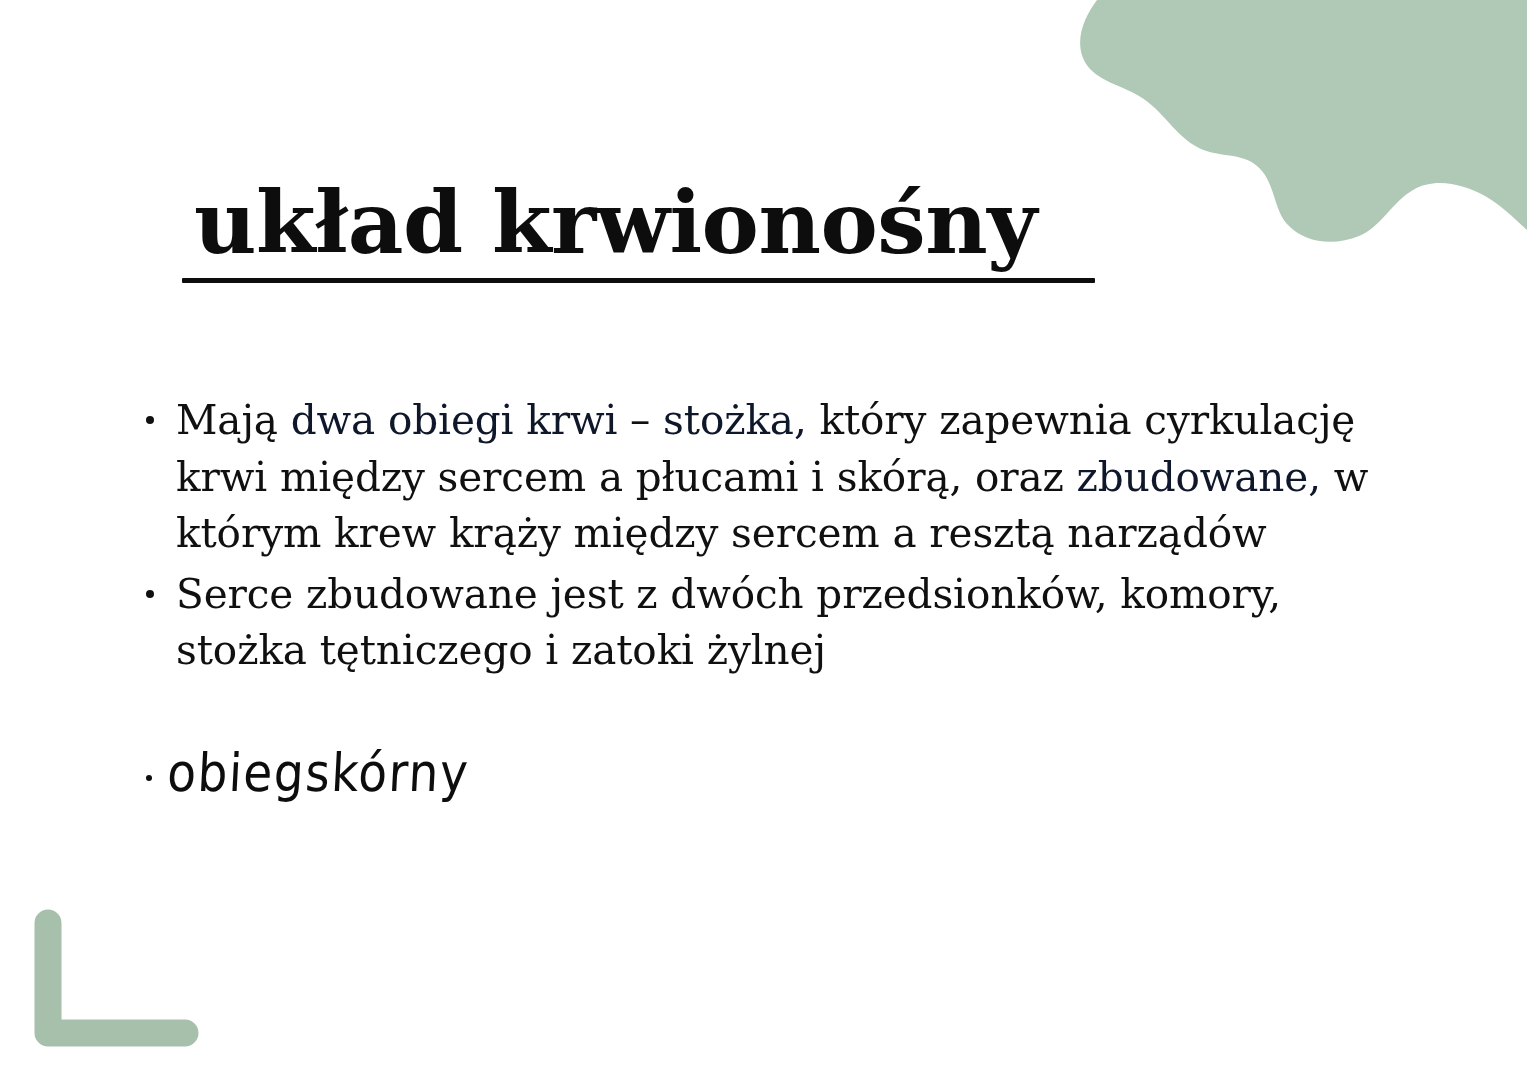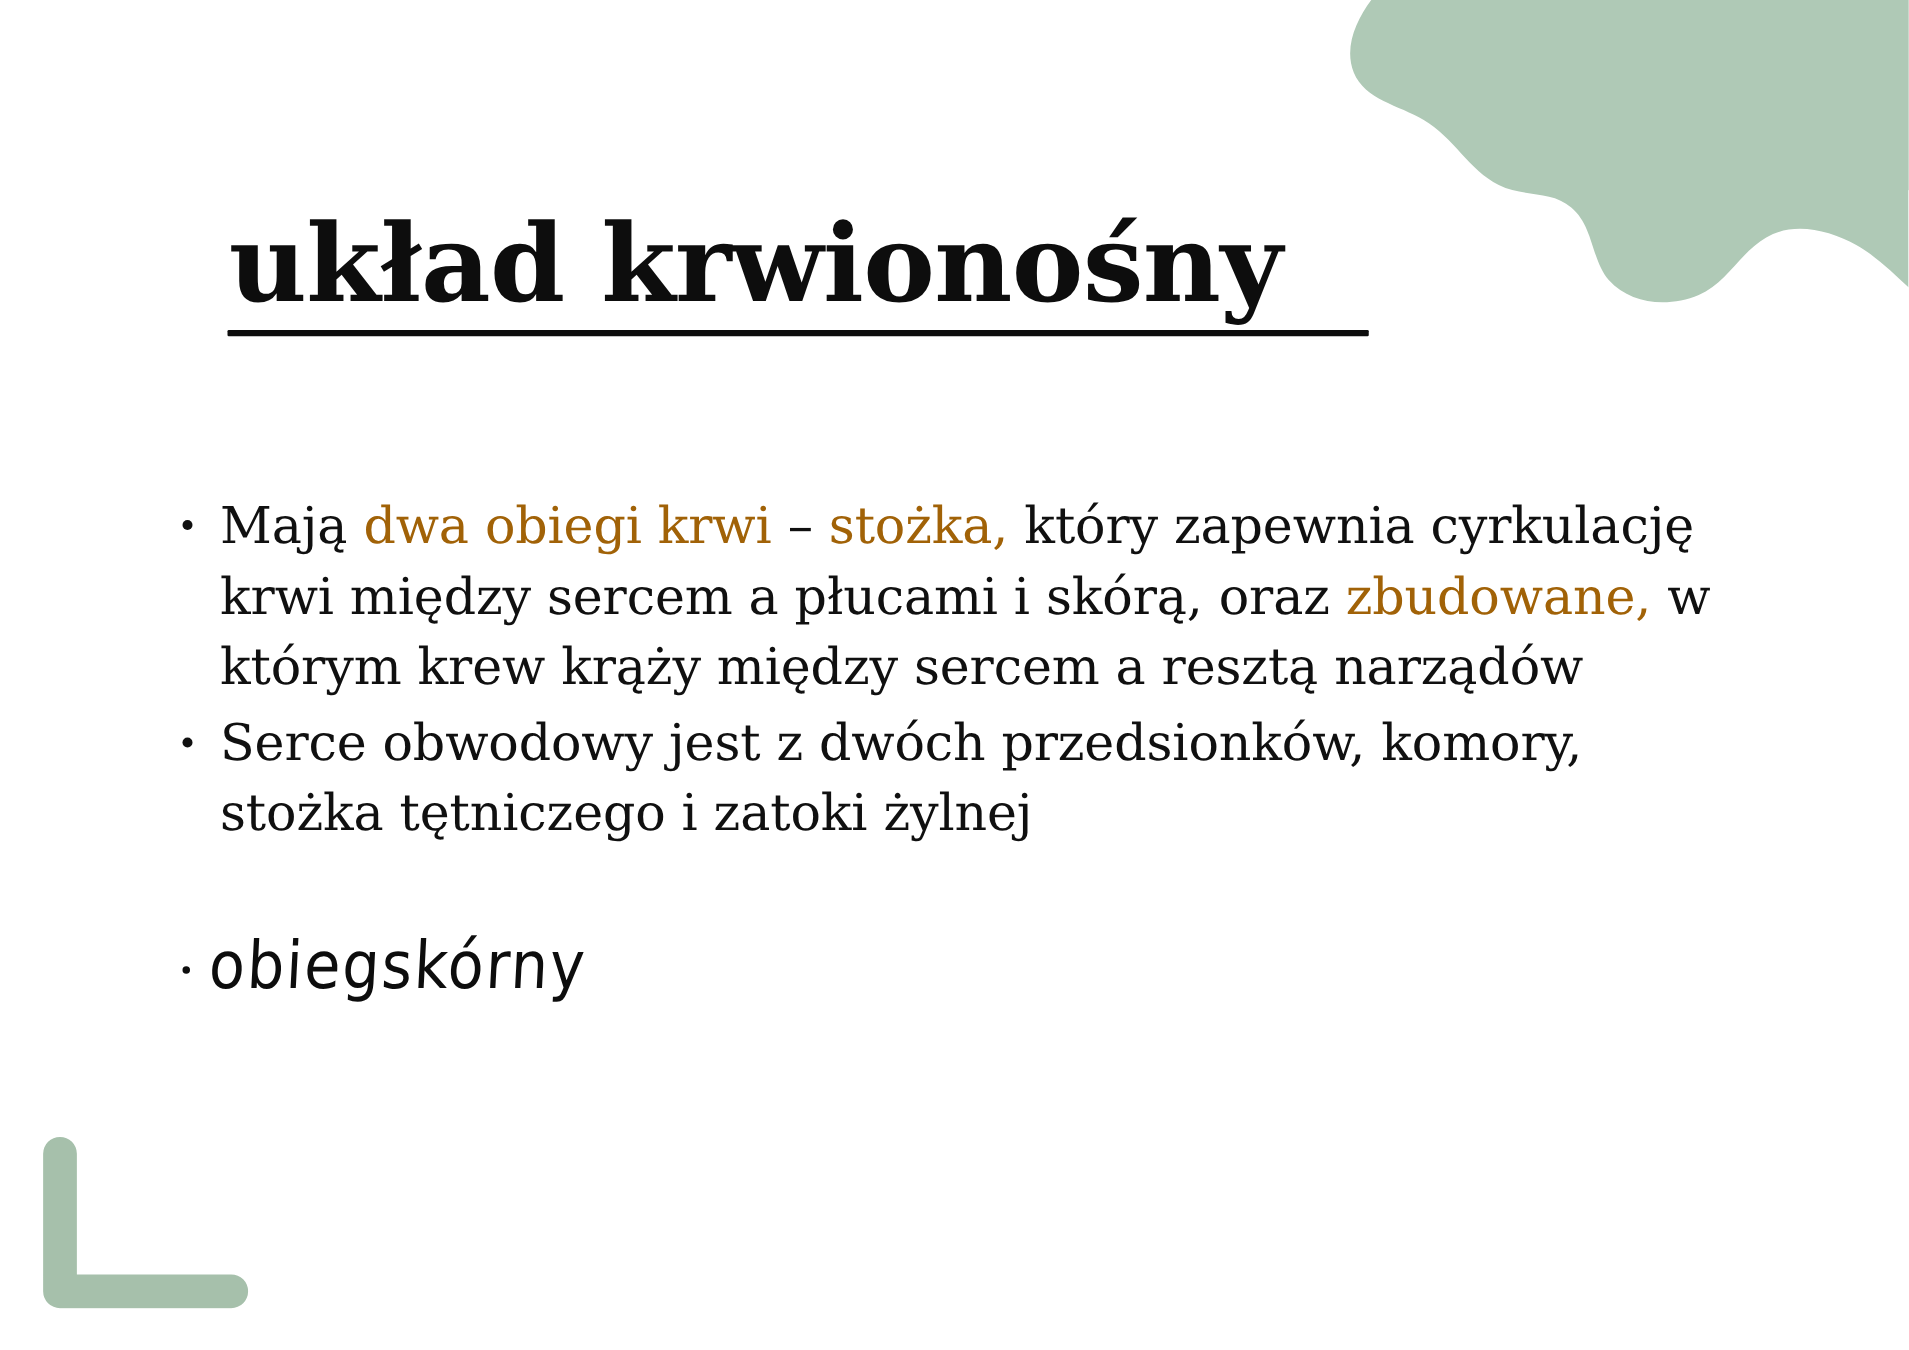--- a/index.html
+++ b/index.html
@@ -47,7 +47,7 @@
     width: 1000px;
   }
   .title {
-    margin: 1px;
+    margin: 12px;
     font-family: "DejaVu Serif", "Liberation Serif", serif;
     font-weight: 700;
     font-size: 86px;

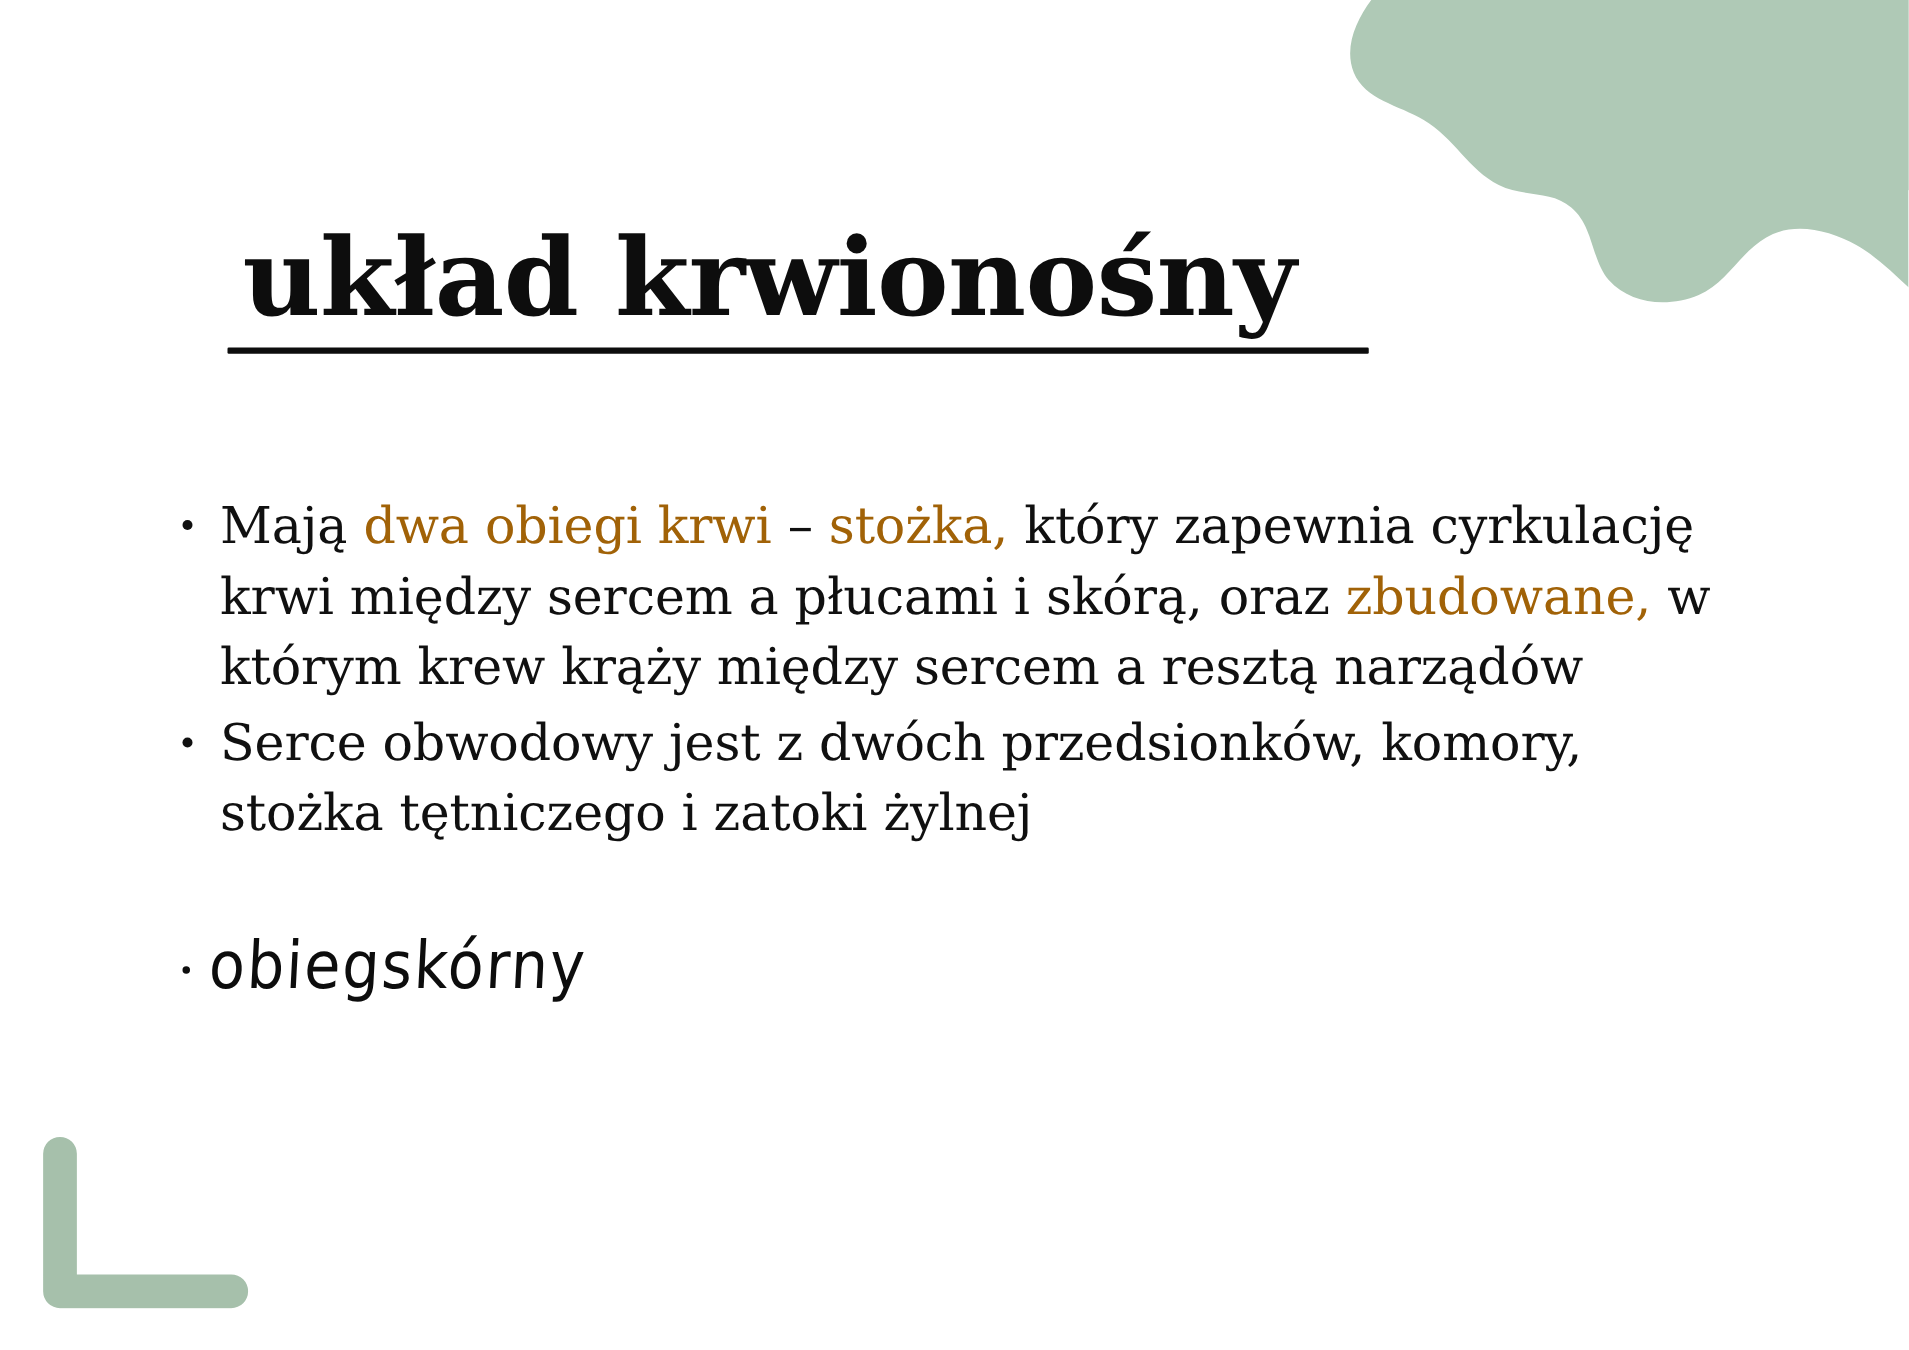--- a/index.html
+++ b/index.html
@@ -96,7 +96,7 @@
     border-radius: 50%;
     background: #101010;
   }
-  .accent { color: #a16207; }
+  .accent { color: #0f172a; }
 
   
   .handwriting {

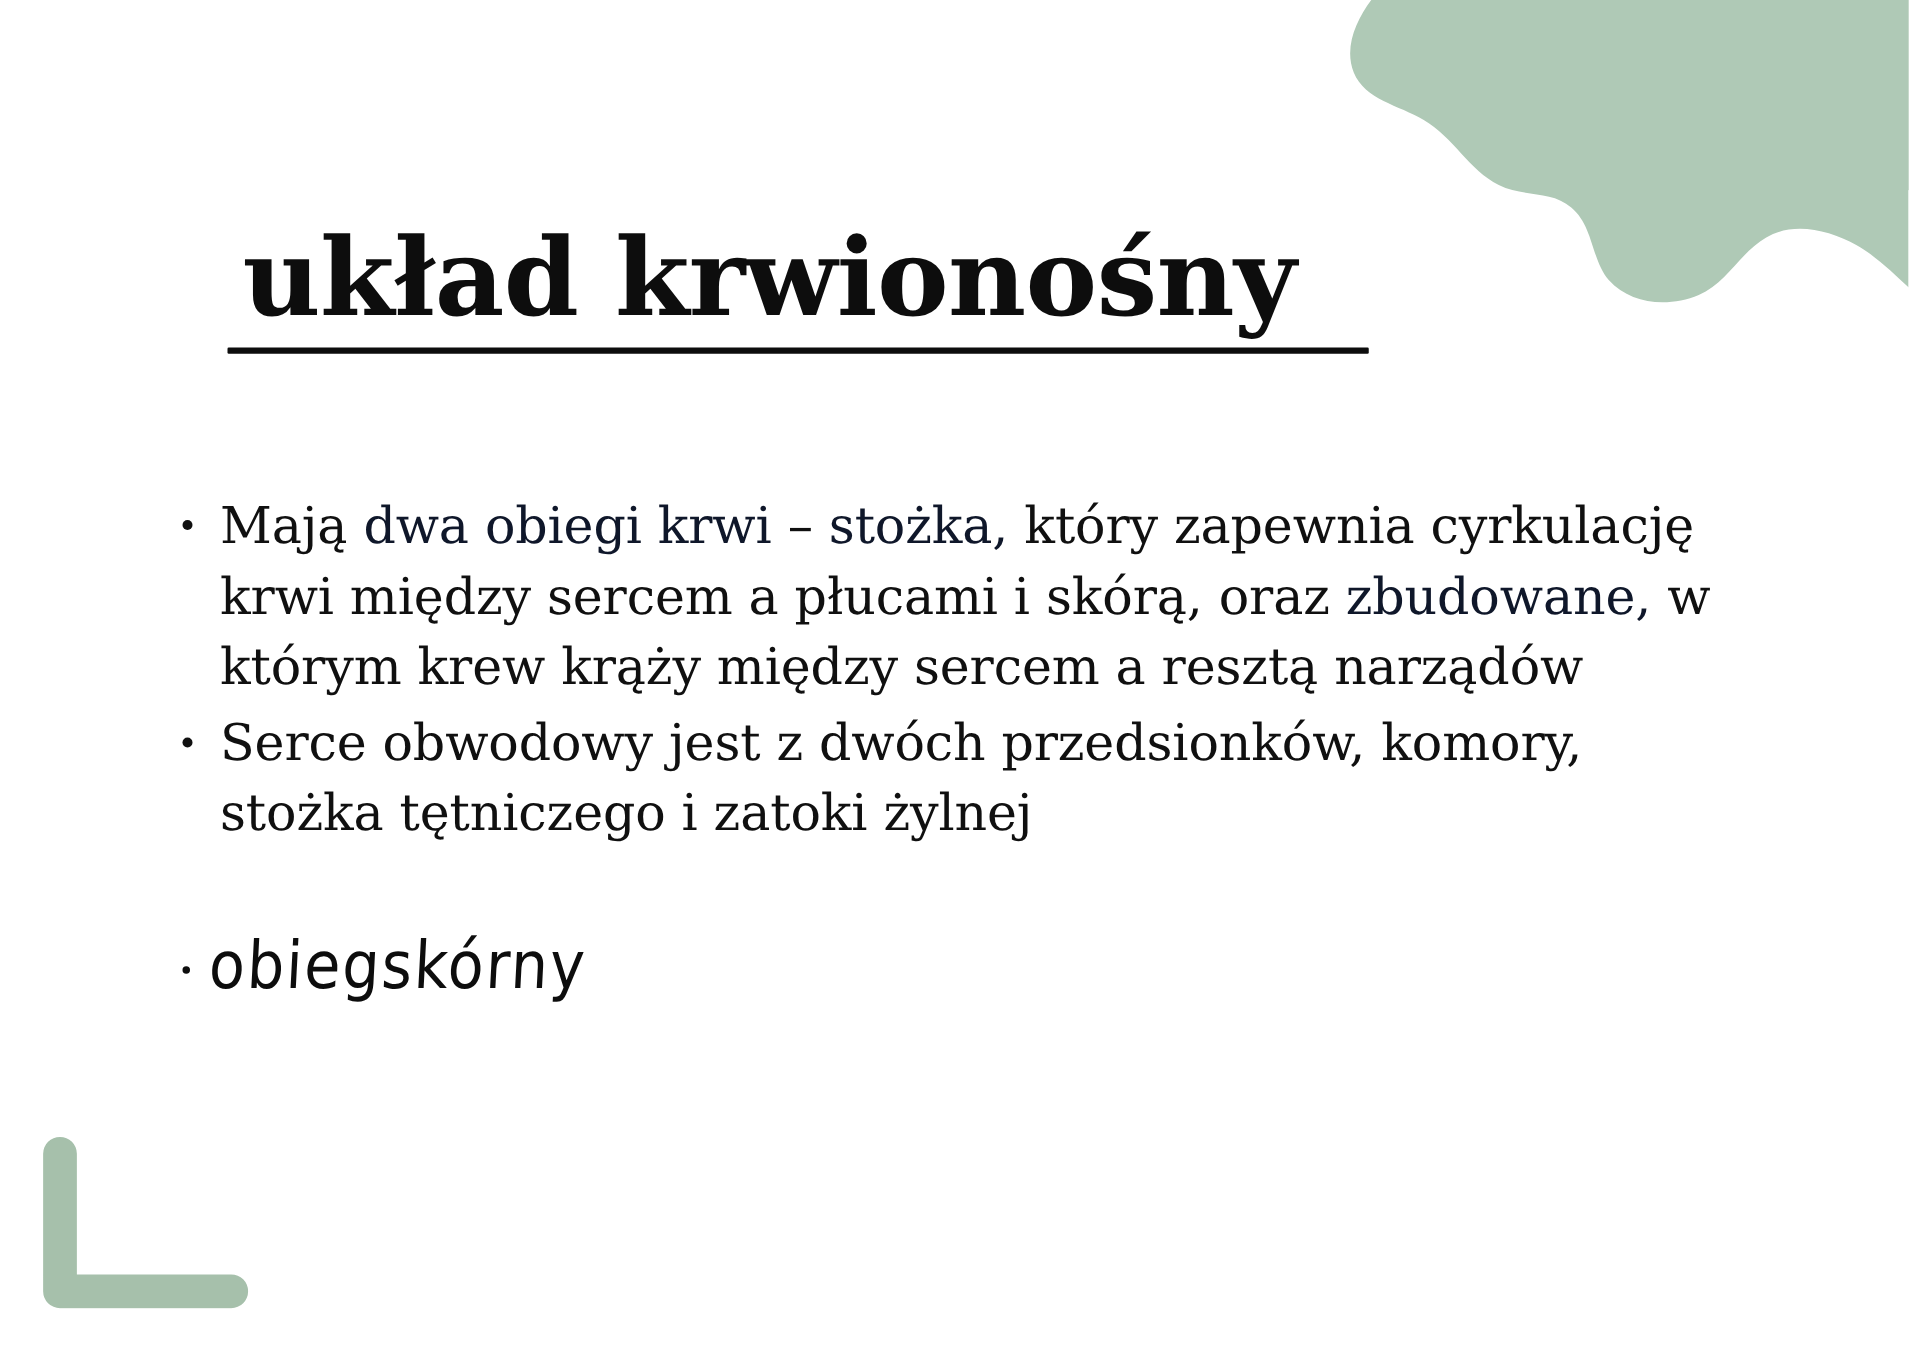--- a/index.html
+++ b/index.html
@@ -154,7 +154,7 @@
         <span>Mają </span><span class="accent">dwa obiegi krwi</span><span> – </span><span class="accent">stożka,</span><span> który zapewnia cyrkulację krwi między sercem a płucami i skórą, oraz </span><span class="accent">zbudowane,</span><span> w którym krew krąży między sercem a resztą narządów</span>
       </li>
       <li>
-        <span>Serce obwodowy jest z dwóch przedsionków, komory, stożka tętniczego i zatoki żylnej</span>
+        <span>Serce zbudowane jest z dwóch przedsionków, komory, stożka tętniczego i zatoki żylnej</span>
       </li>
     </ul>
   </div>

